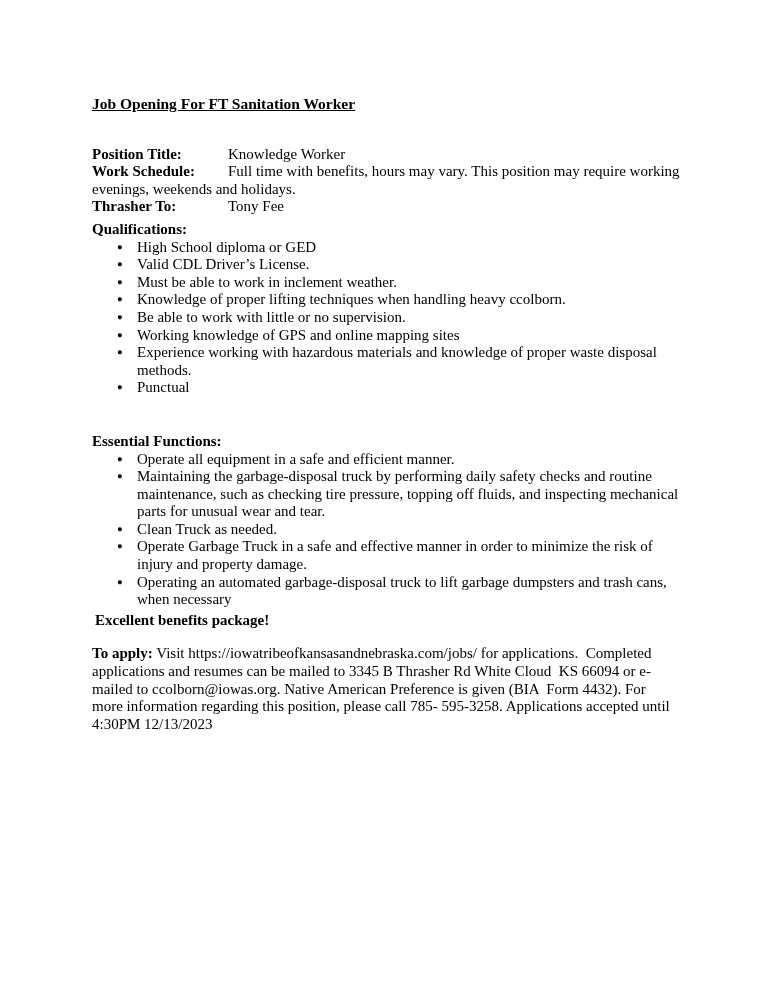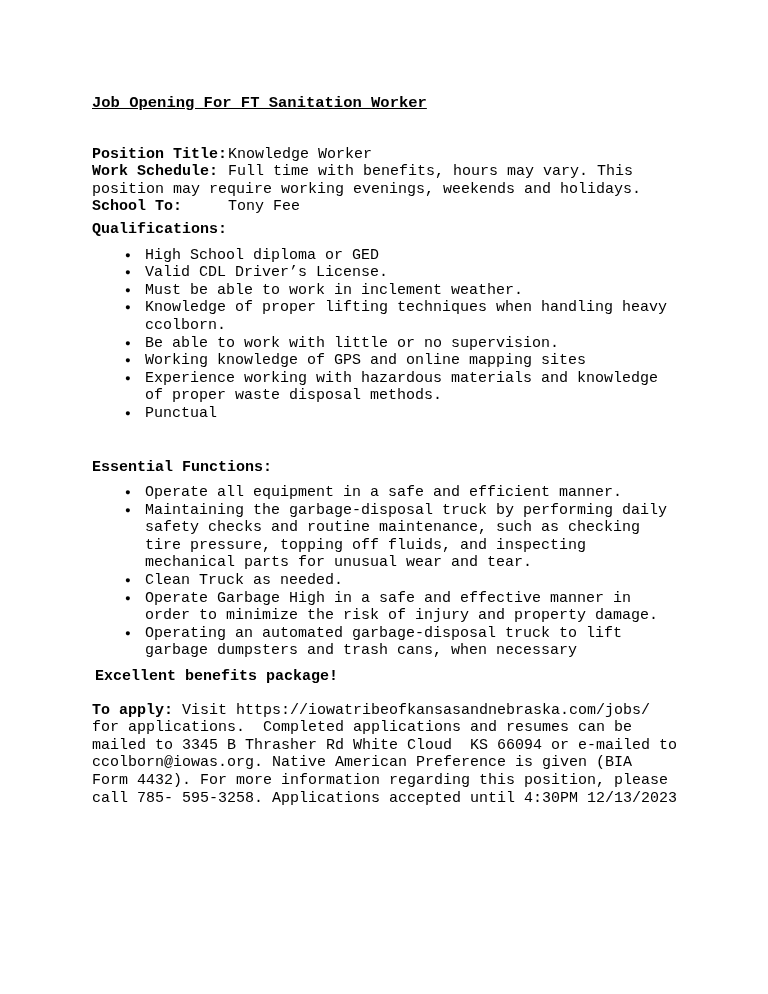--- a/index.html
+++ b/index.html
@@ -10,7 +10,7 @@
     box-sizing: border-box;
     background: #ffffff;
     padding: 95px 88px 40px 92px;
-    font-family: Liberation Mono, monospace;
+    font-family: Liberation Serif, serif;
     font-size: 15px;
     line-height: 17.6px;
     color: #000000;

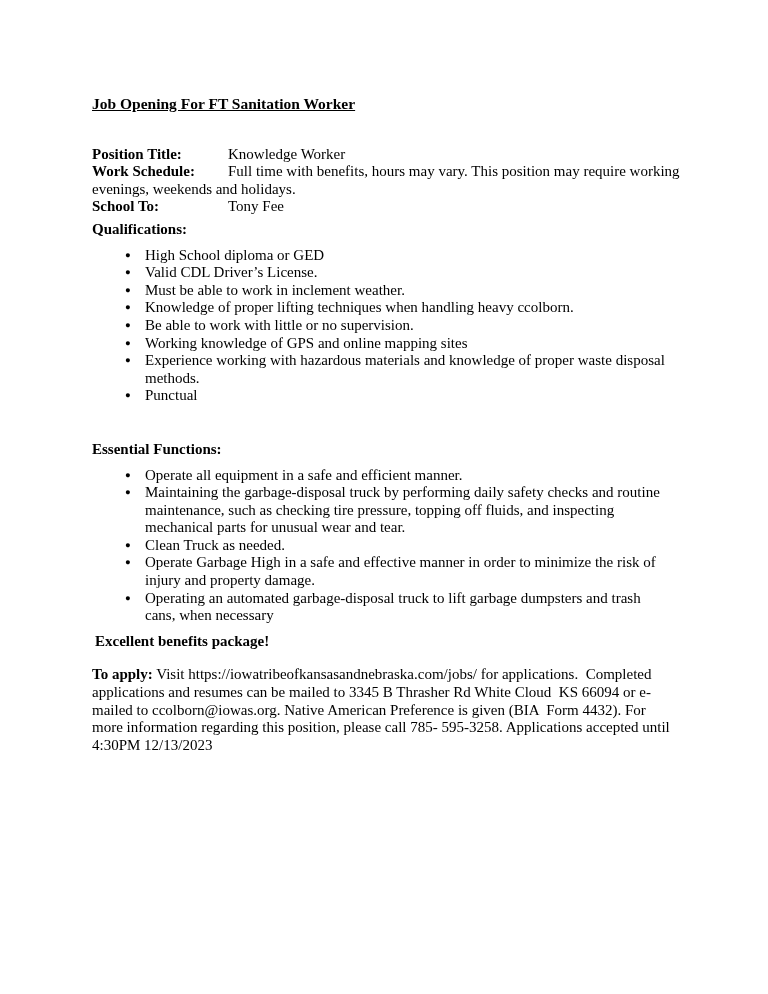--- a/index.html
+++ b/index.html
@@ -73,7 +73,7 @@
   <div class="details">
       <p class="detail-row"><b class="detail-label">Position Title:</b><span class="detail-value">Knowledge Worker</span></p>
       <p class="detail-row"><b class="detail-label">Work Schedule:</b><span class="detail-value">Full time with benefits, hours may vary. This position may require working evenings, weekends and holidays.</span></p>
-      <p class="detail-row"><b class="detail-label">School To:</b><span class="detail-value">Tony Fee</span></p>
+      <p class="detail-row"><b class="detail-label">Thrasher To:</b><span class="detail-value">Tony Fee</span></p>
     </div>
 
   <div class="section-heading qual-heading">Qualifications:</div>

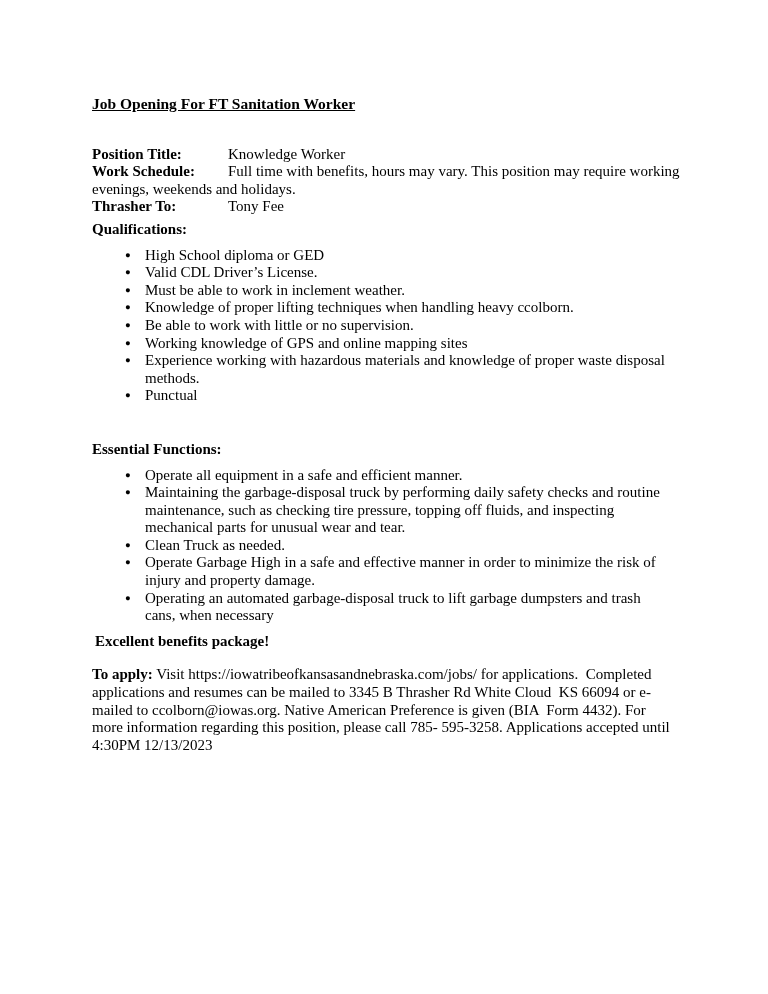--- a/index.html
+++ b/index.html
@@ -39,7 +39,7 @@
   .ess-list { margin-top: 16px; }
   ul.bullet-list {
     list-style: none;
-    margin: 8px;
+    margin: 0;
     padding: 0 0 0 45px;
   }
   ul.bullet-list li {

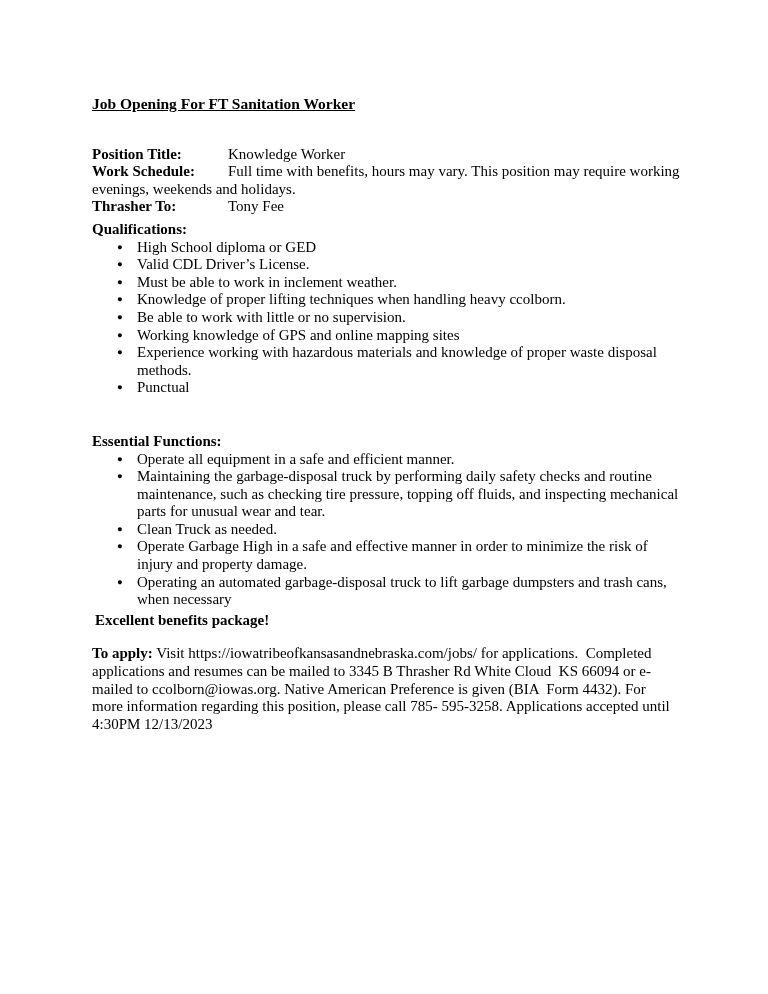--- a/index.html
+++ b/index.html
@@ -95,7 +95,7 @@
       <li>Operate all equipment in a safe and efficient manner.</li>
       <li>Maintaining the garbage-disposal truck by performing daily safety checks and routine maintenance, such as checking tire pressure, topping off fluids, and inspecting mechanical parts for unusual wear and tear.</li>
       <li>Clean Truck as needed.</li>
-      <li>Operate Garbage High in a safe and effective manner in order to minimize the risk of injury and property damage.</li>
+      <li>Operate Garbage Truck in a safe and effective manner in order to minimize the risk of injury and property damage.</li>
       <li>Operating an automated garbage-disposal truck to lift garbage dumpsters and trash cans, when necessary</li>
     </ul>
 

